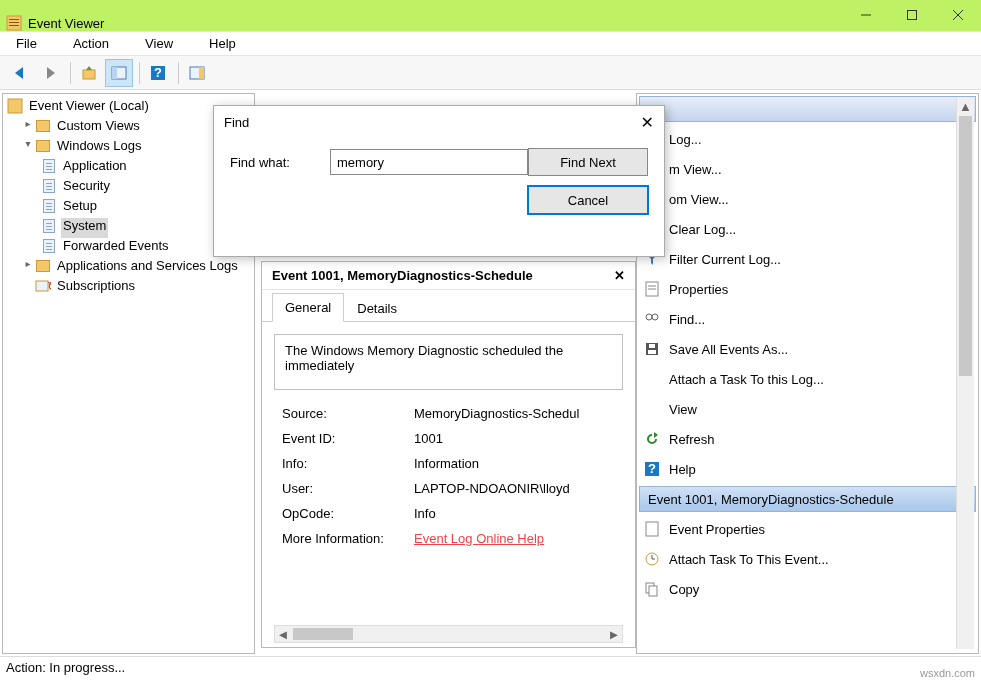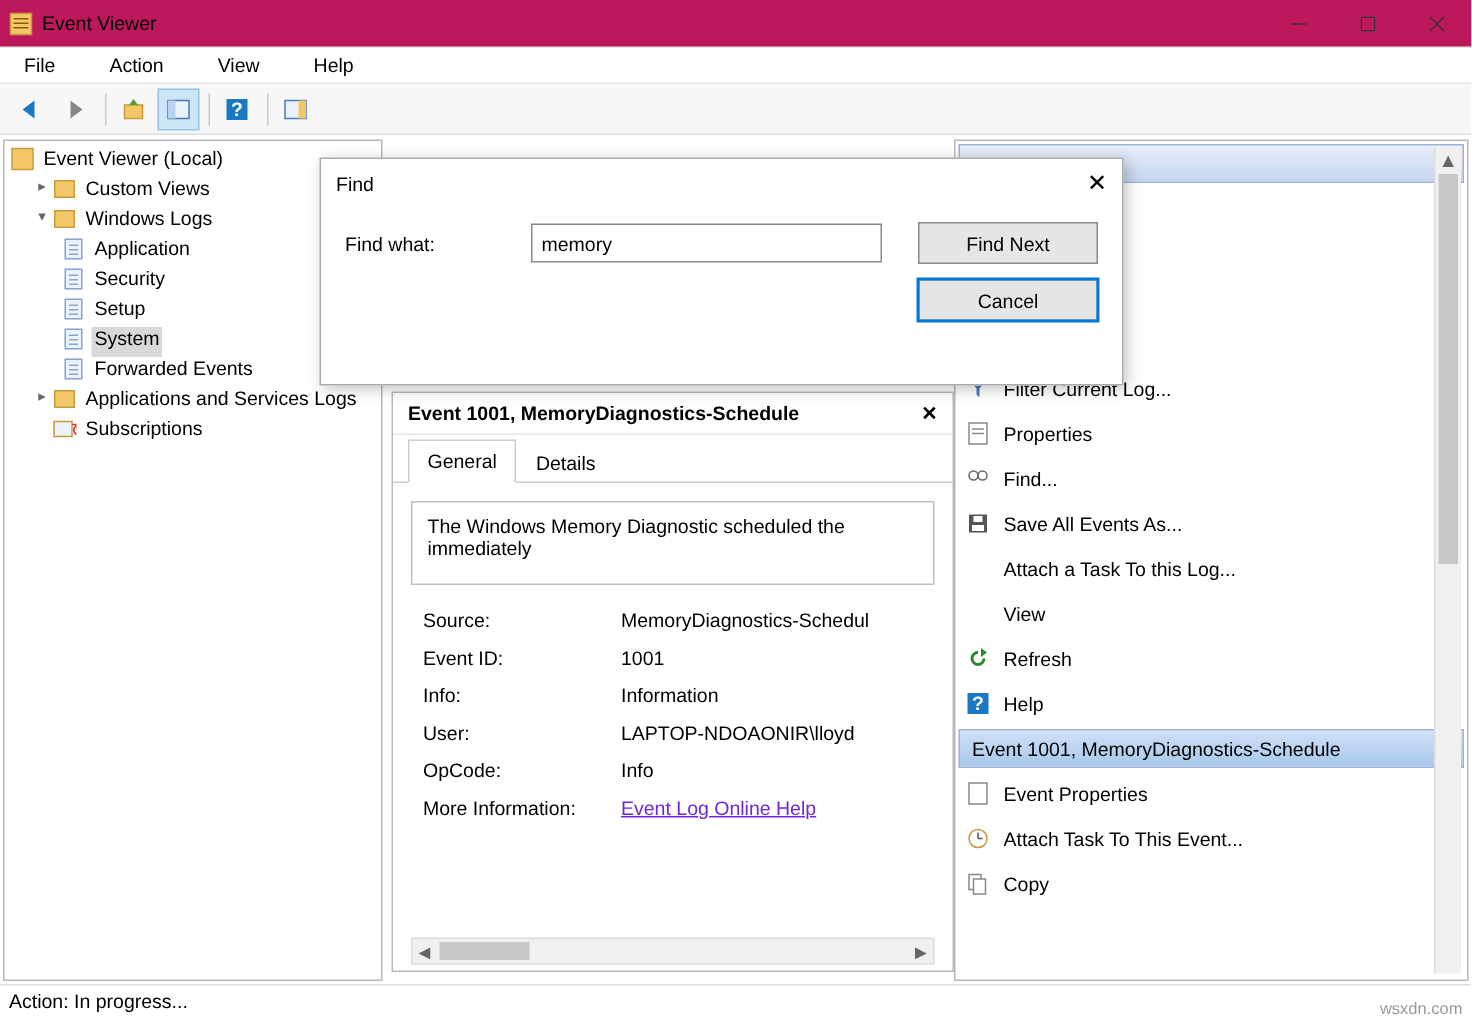--- a/index.html
+++ b/index.html
@@ -6,7 +6,7 @@
 body { background: #fff; width: 981px; height: 681px; overflow: hidden; position: relative; }
 
 
-.titlebar { height: 32px; background: #be185d; border-bottom: 1px solid #e5e5e5; display: flex; align-items: center; padding-left: 6px; }
+.titlebar { height: 32px; background: #bef264; border-bottom: 1px solid #e5e5e5; display: flex; align-items: flex-end; padding-left: 6px; }
 .titlebar .app-icon { width: 16px; height: 16px; display: inline-block; margin-right: 6px; }
 .titlebar .title { flex: 1; color: #000; }
 .titlebar .win-btns { display: flex; }

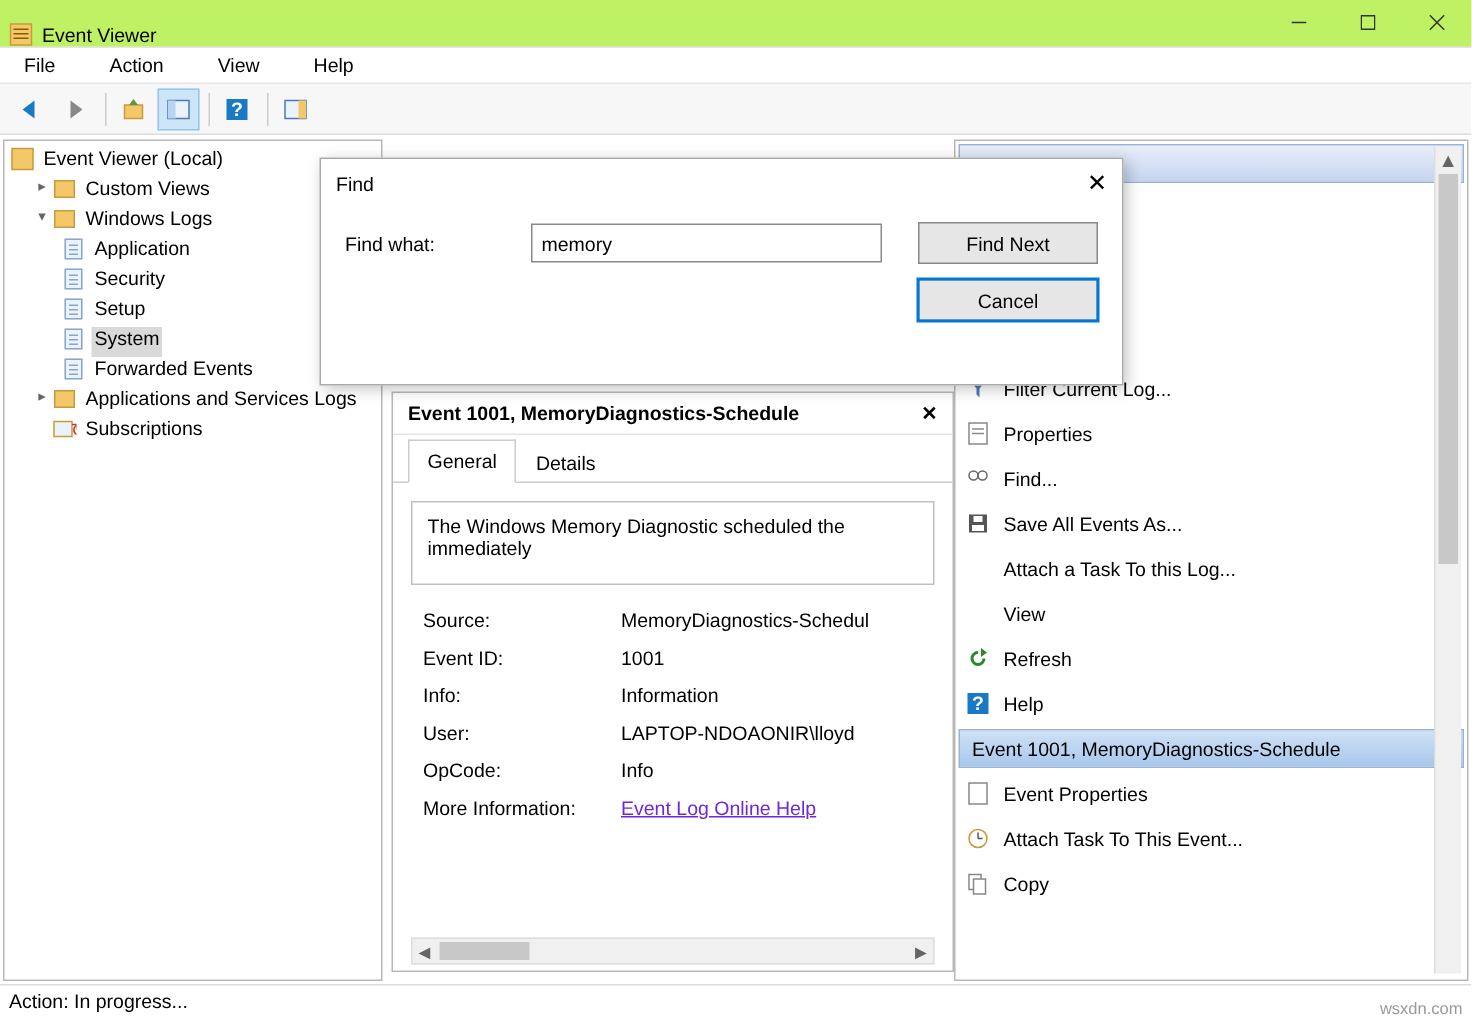--- a/index.html
+++ b/index.html
@@ -71,7 +71,7 @@
 .statusbar { height: 22px; border-top: 1px solid #dcdcdc; display: flex; align-items: center; padding-left: 6px; background: #fff; }
 
 
-.dialog { position: absolute; left: 213px; top: 105px; width: 536px; height: 152px; background: #fff; border: 1px solid #aaa; box-shadow: 2px 2px 10px rgba(0,0,0,0.25); z-index: 10; }
+.dialog { position: absolute; left: 213px; top: 105px; width: 452px; height: 152px; background: #fff; border: 1px solid #aaa; box-shadow: 2px 2px 10px rgba(0,0,0,0.25); z-index: 10; }
 .dlg-title { height: 32px; display: flex; align-items: center; justify-content: space-between; padding: 0 10px; }
 .dlg-body { padding: 10px 16px; display: grid; grid-template-columns: 100px 1fr 120px; gap: 10px 24px; align-items: center; }
 .dlg-input { height: 26px; border: 1px solid #888; padding: 2px 6px; width: 100%; }

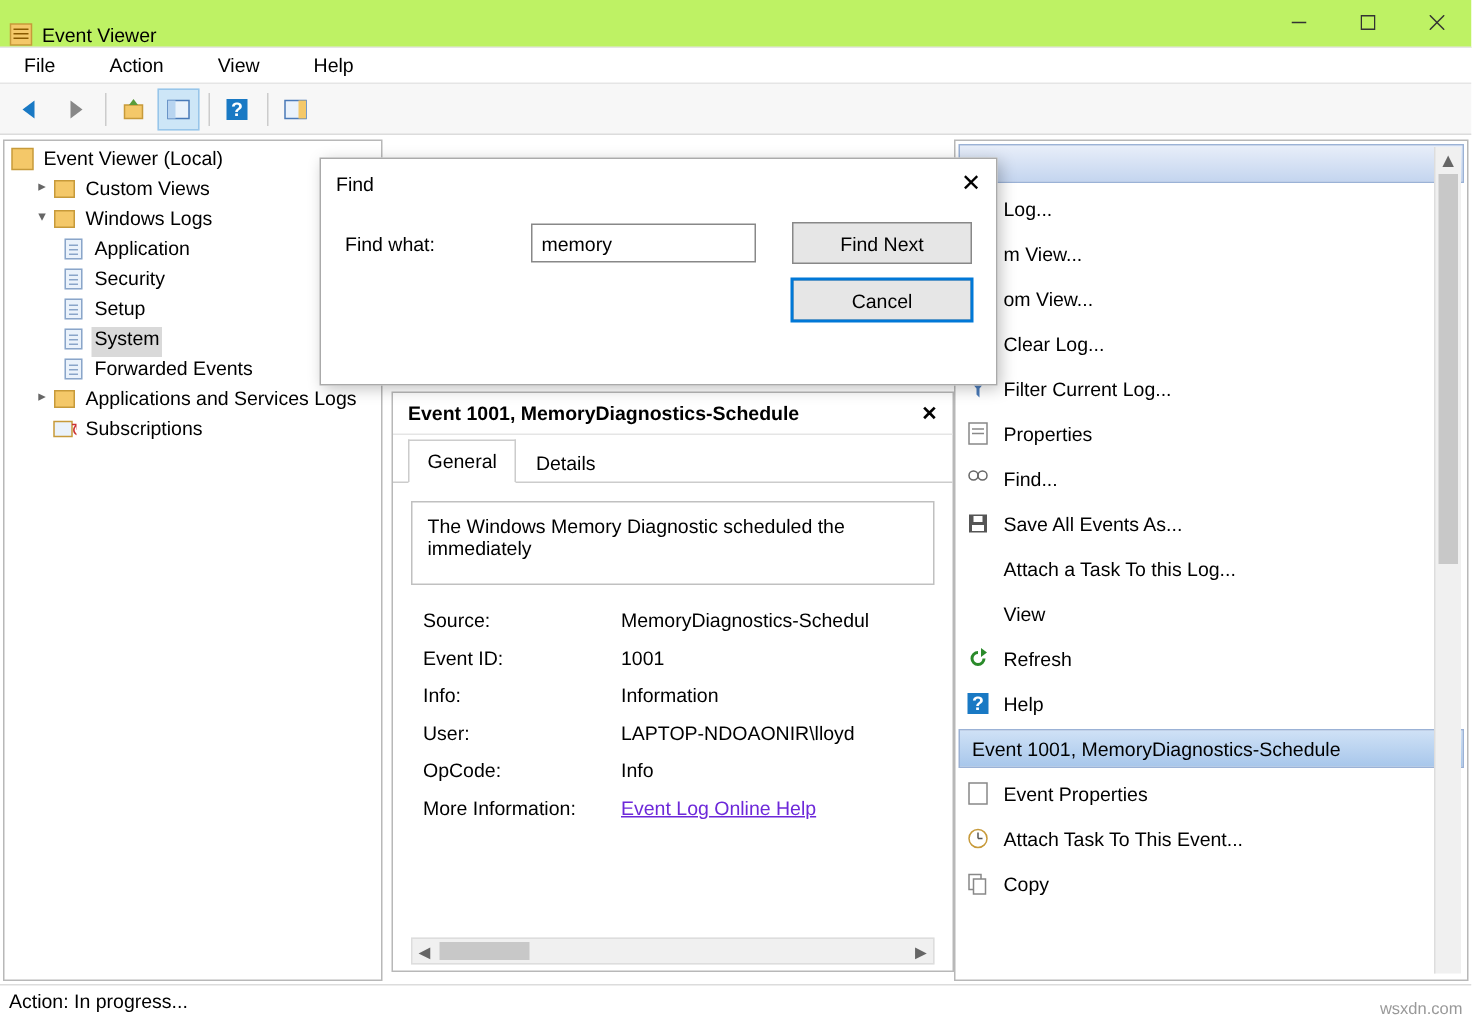--- a/index.html
+++ b/index.html
@@ -73,7 +73,7 @@
 
 .dialog { position: absolute; left: 213px; top: 105px; width: 452px; height: 152px; background: #fff; border: 1px solid #aaa; box-shadow: 2px 2px 10px rgba(0,0,0,0.25); z-index: 10; }
 .dlg-title { height: 32px; display: flex; align-items: center; justify-content: space-between; padding: 0 10px; }
-.dlg-body { padding: 10px 16px; display: grid; grid-template-columns: 100px 1fr 120px; gap: 10px 24px; align-items: center; }
+.dlg-body { padding: 10px 16px; display: grid; grid-template-columns: 100px 1fr 120px; gap: 10px 0; align-items: center; }
 .dlg-input { height: 26px; border: 1px solid #888; padding: 2px 6px; width: 100%; }
 .dlg-btn { height: 28px; border: 1px solid #888; background: #e6e6e6; display: flex; align-items: center; justify-content: center; }
 .dlg-btn.focus { outline: 2px solid #0078d7; outline-offset: -1px; }

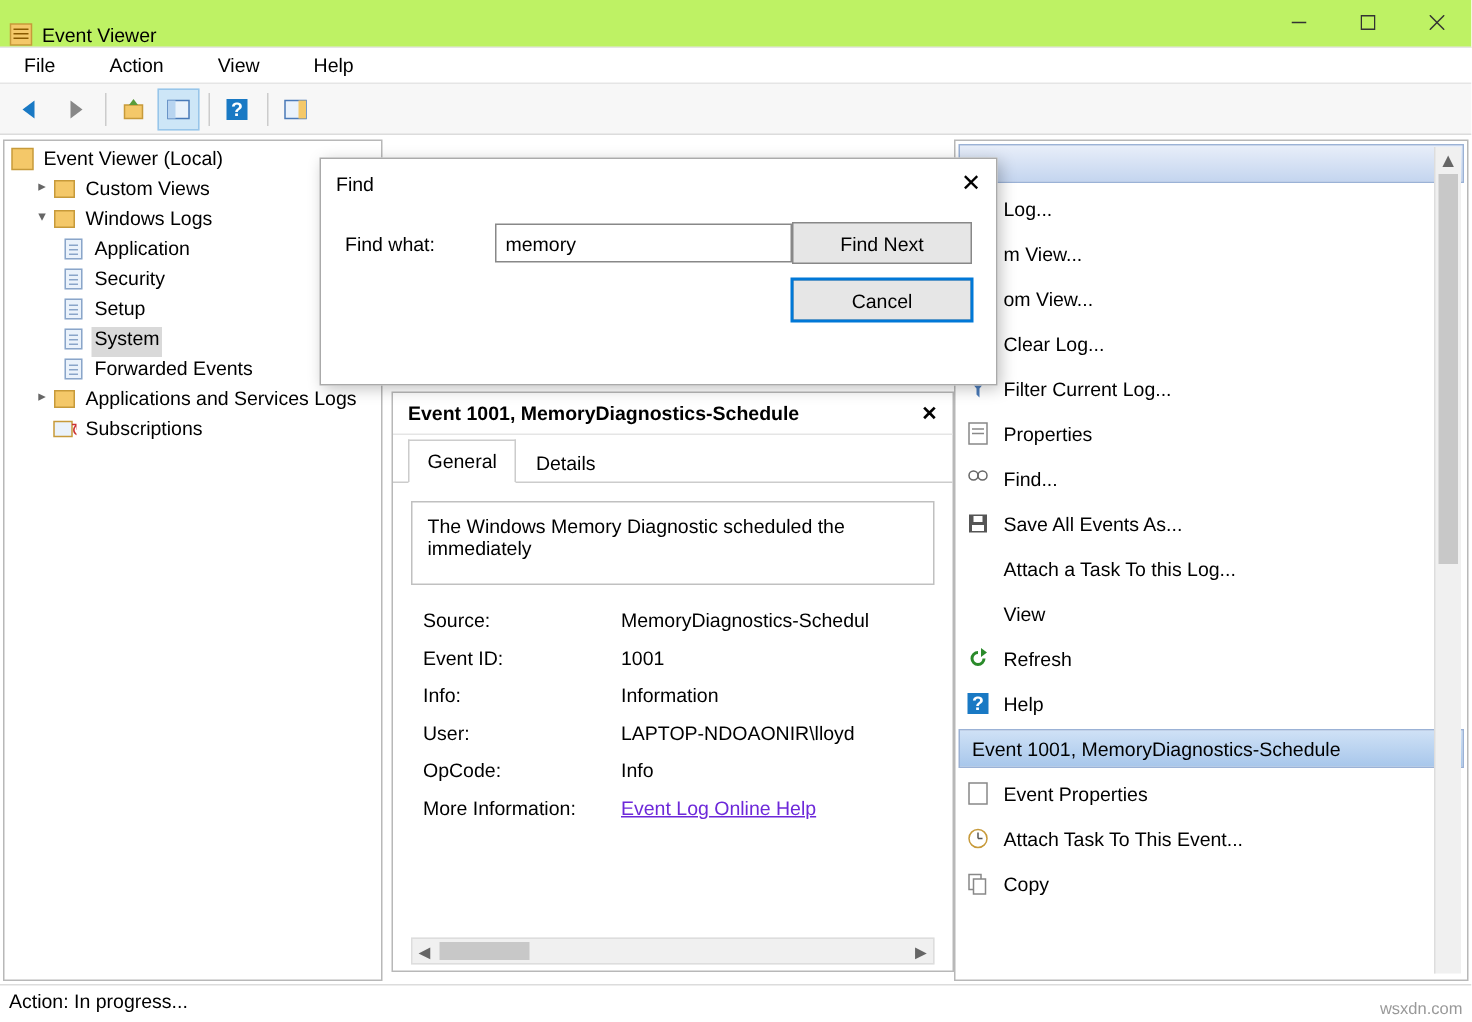--- a/index.html
+++ b/index.html
@@ -49,7 +49,7 @@
 .prop-table { width: 100%; }
 .prop-table td { padding: 4px 6px; vertical-align: top; }
 .prop-table td:first-child { width: 130px; }
-.link { color: #6d28d9; text-decoration: underline; }
+.link { color: #ef4444; text-decoration: underline; }
 .hscroll { position: absolute; bottom: 4px; left: 12px; right: 12px; height: 18px; background: #f0f0f0; border: 1px solid #ddd; display: flex; align-items: center; justify-content: space-between; }
 .hscroll .arr { width: 16px; text-align: center; color: #666; }
 .hscroll .thumb { height: 12px; background: #c8c8c8; width: 60px; margin-left: 2px; }

